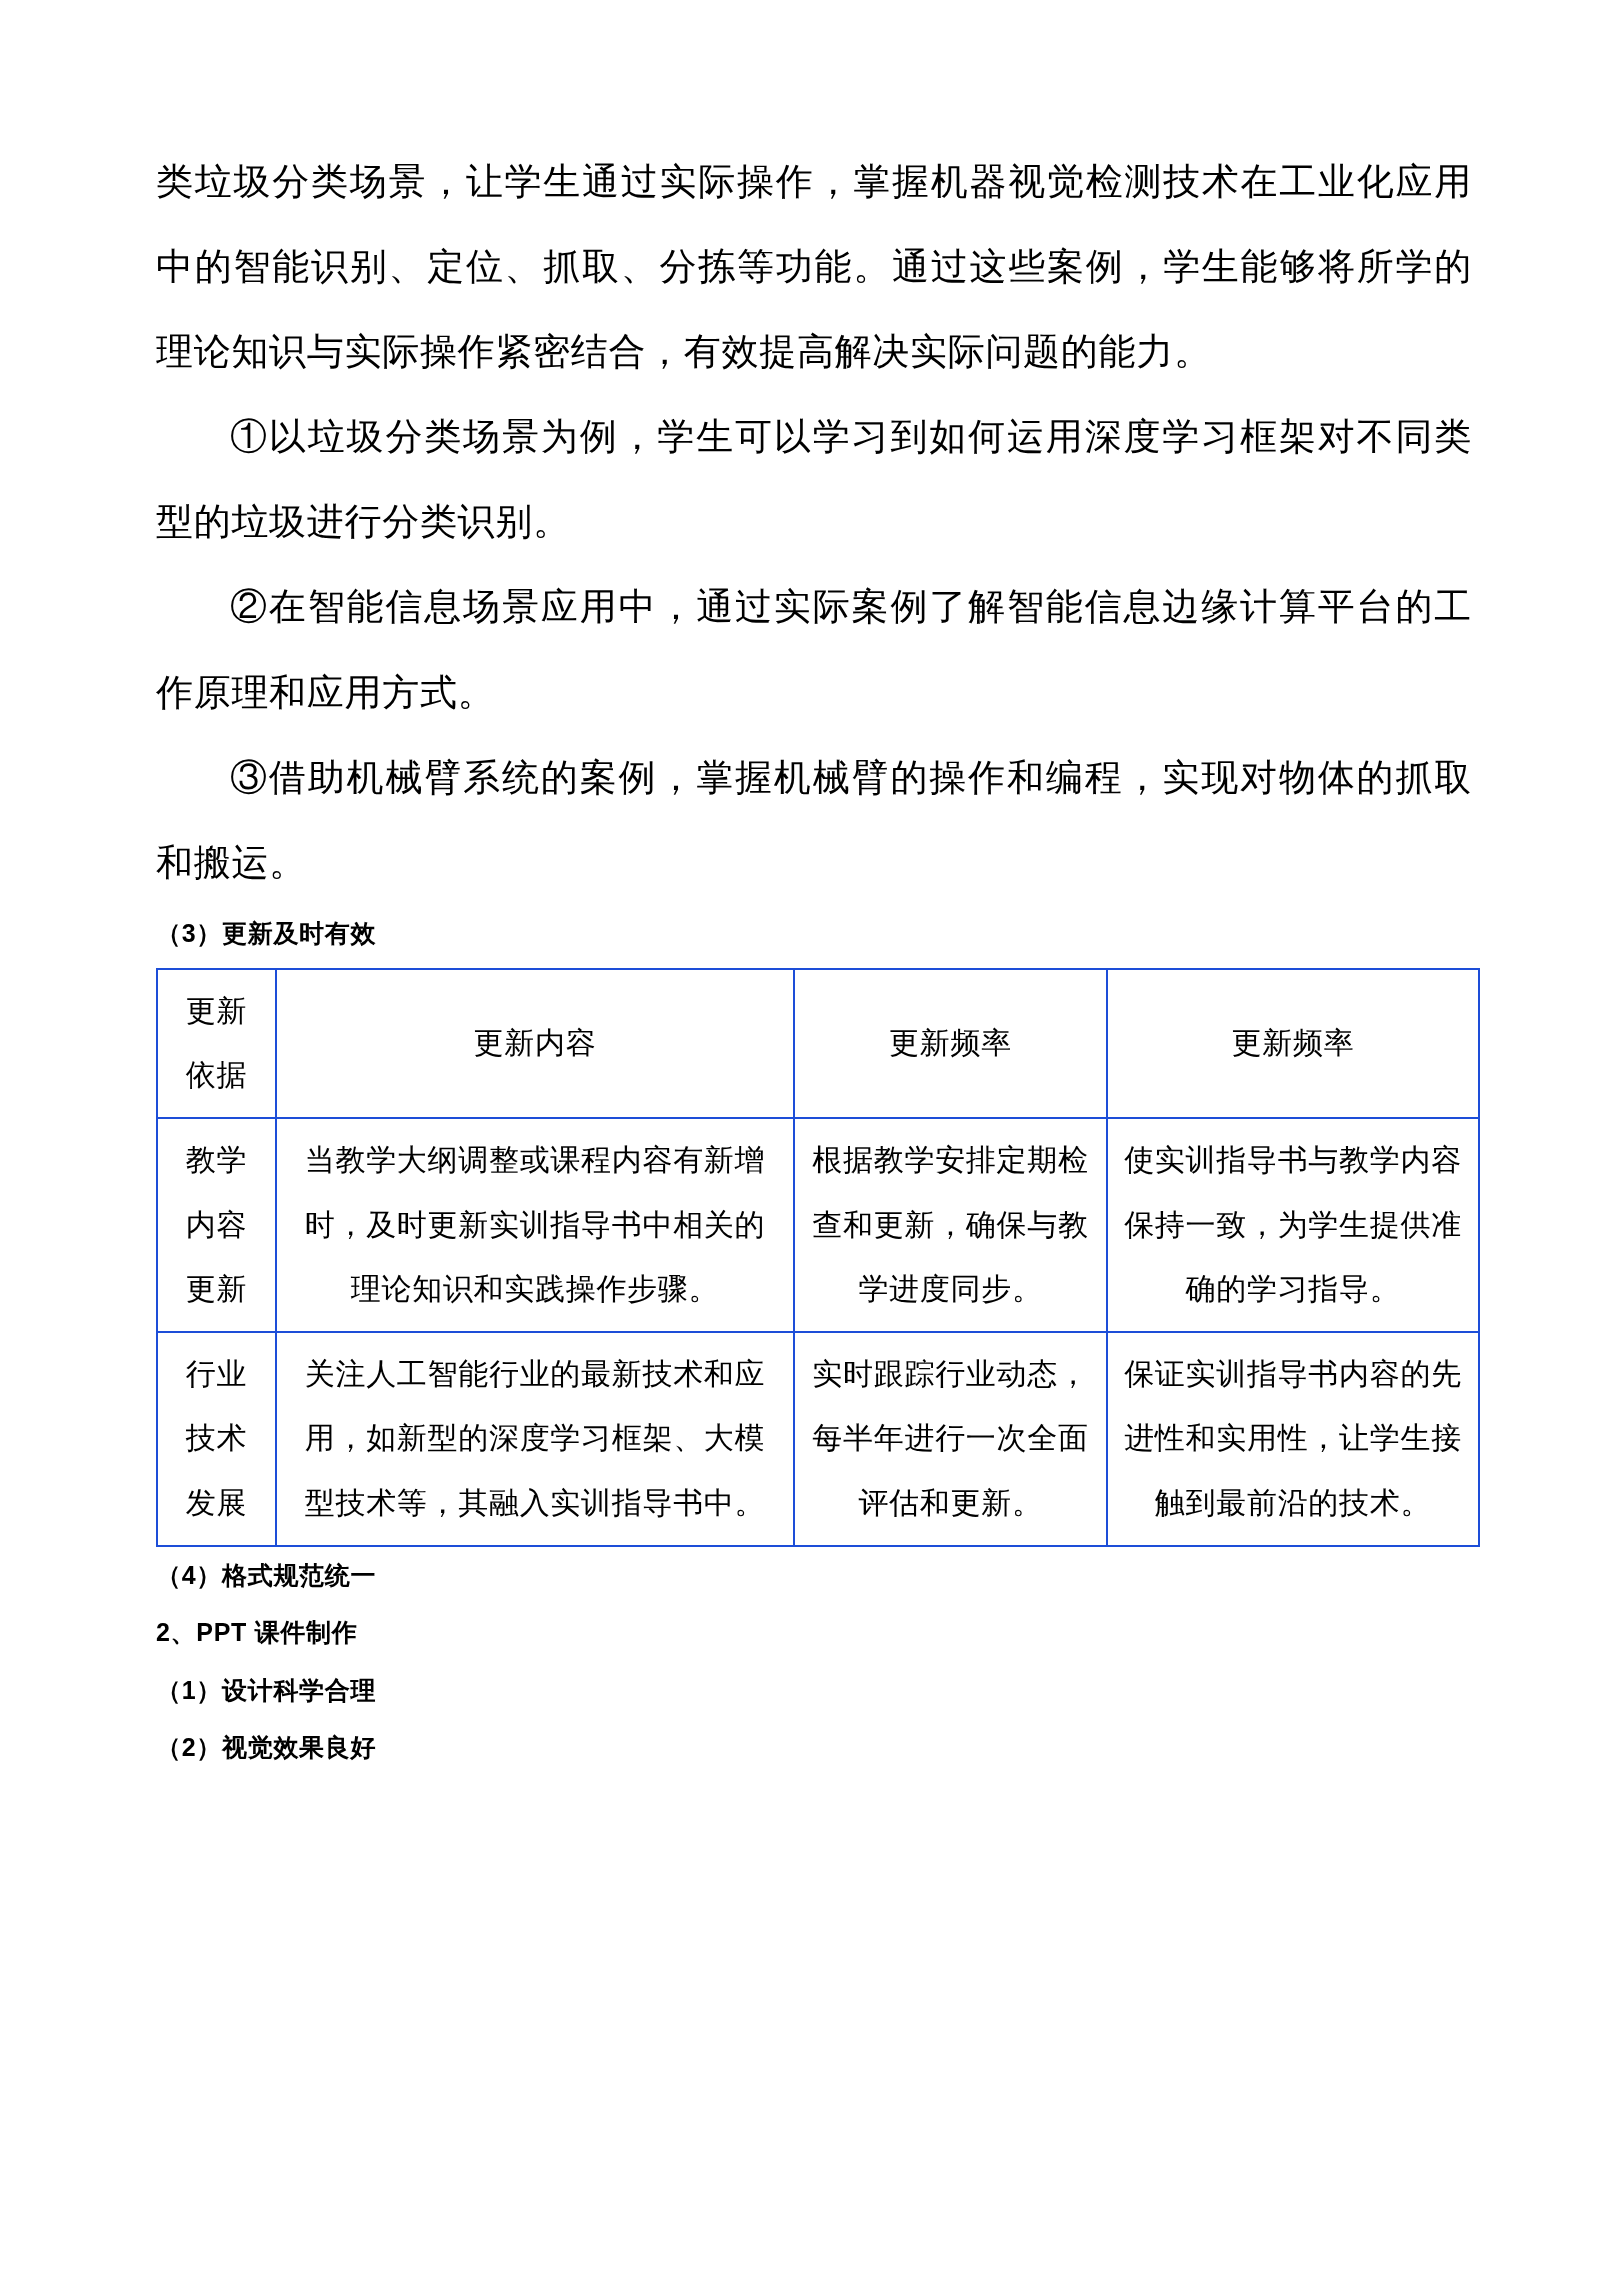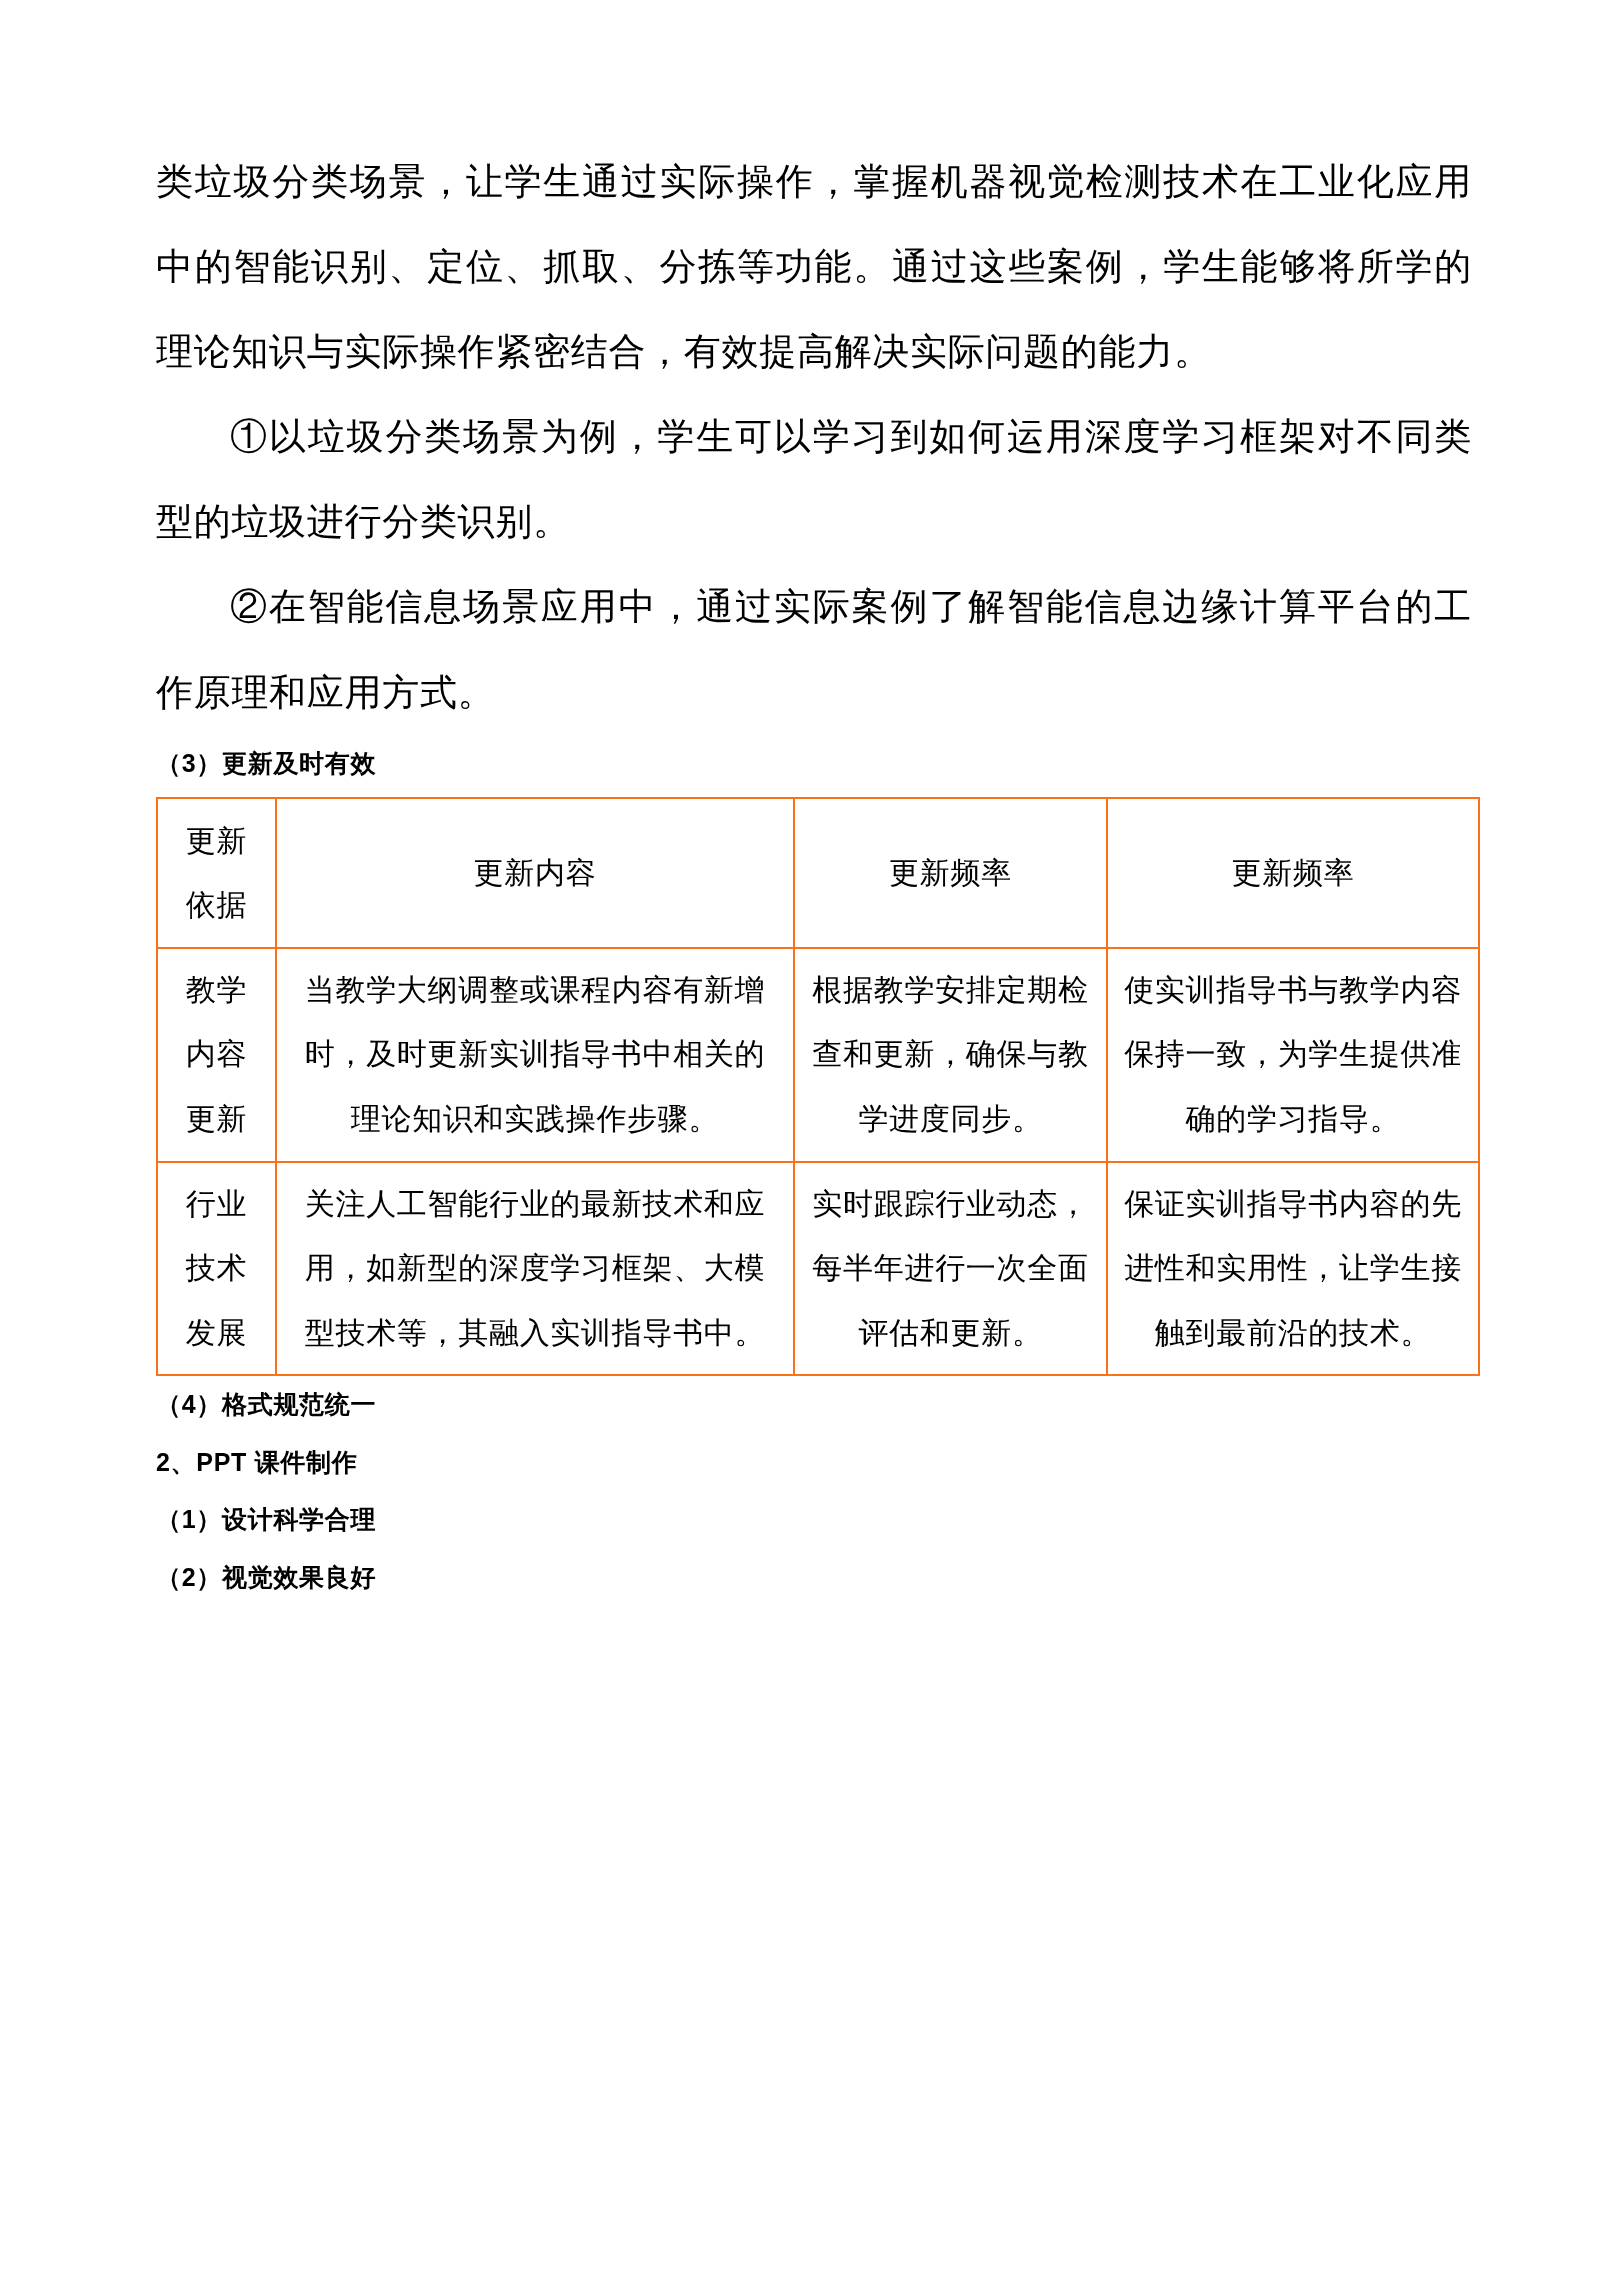--- a/index.html
+++ b/index.html
@@ -73,6 +73,7 @@
 
   <p class="body-par indent">②在智能信息场景应用中，通过实际案例了解智能信息边缘计算平台的工作原理和应用方式。</p>
 
+  <p class="body-par indent">③借助机械臂系统的案例，掌握机械臂的操作和编程，实现对物体的抓取和搬运。</p>
 
   <p class="hd">（3）更新及时有效</p>
 

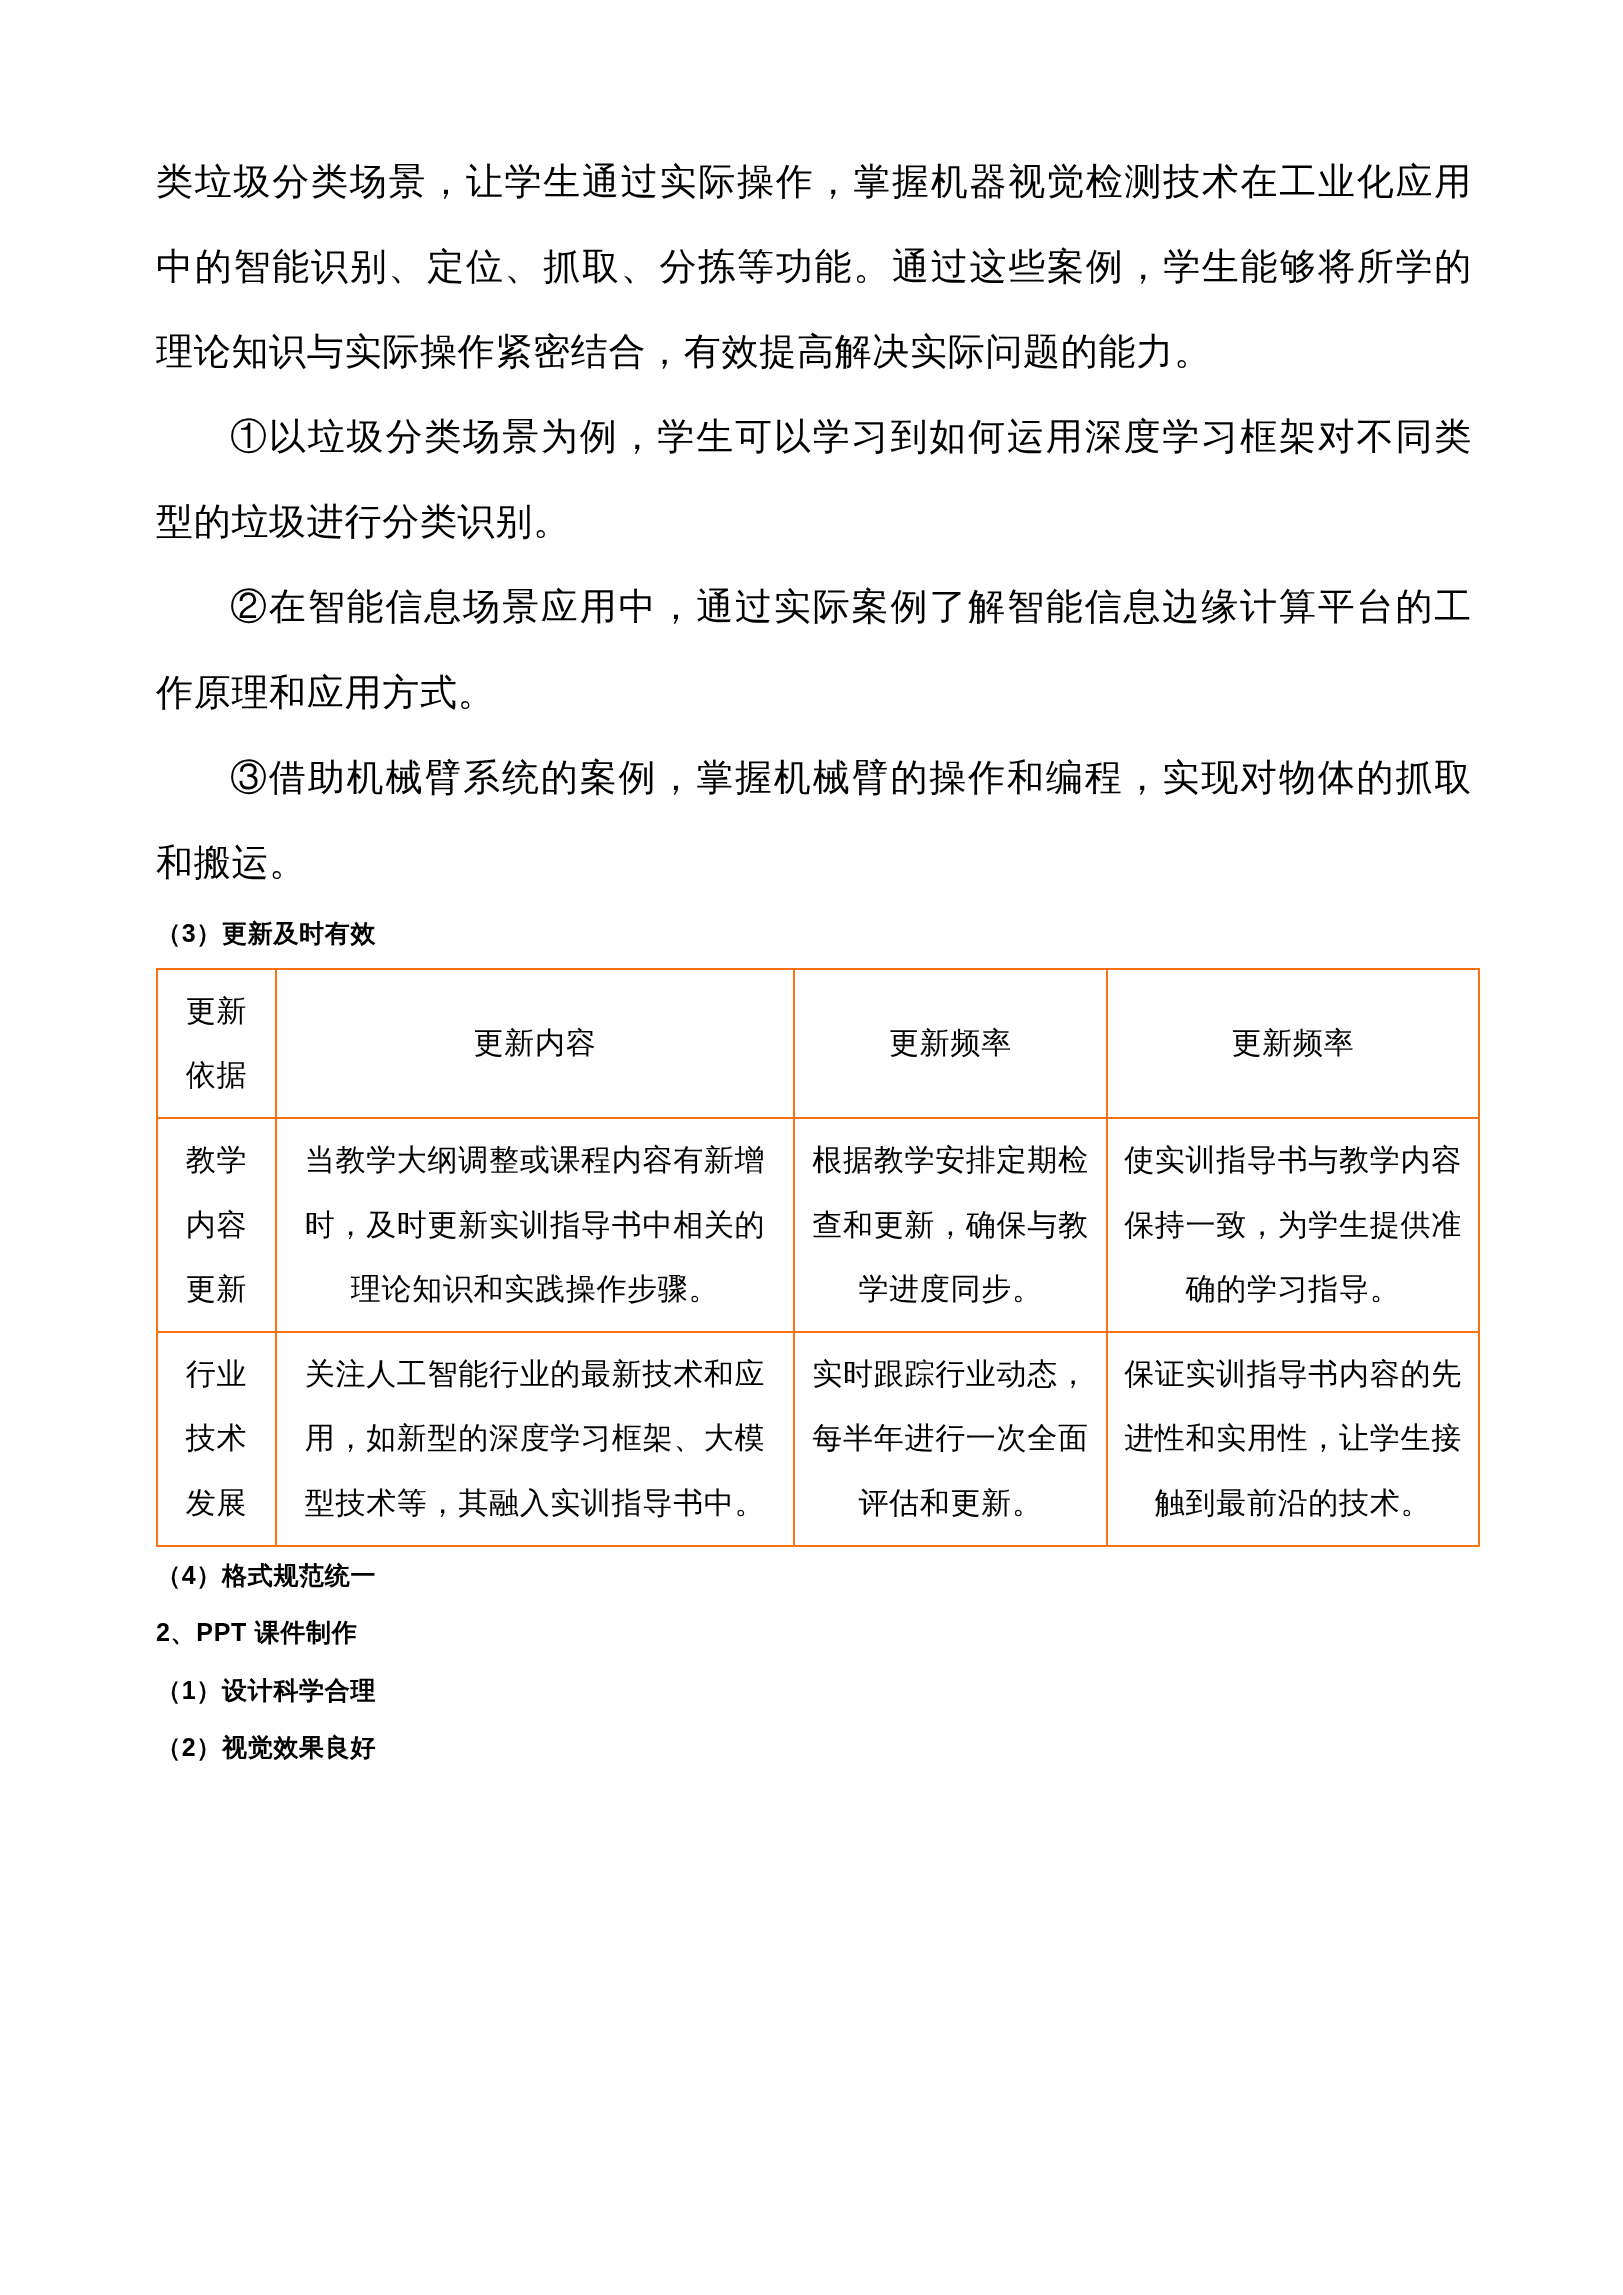--- a/index.html
+++ b/index.html
@@ -45,7 +45,7 @@
     margin: 5.2px 0 0 0;
   }
   table.update-table td {
-    border: 2px solid #f97316;
+    border: 2px solid #1d4ed8;
     font-size: 30px;
     line-height: 2.15;
     text-align: center;

